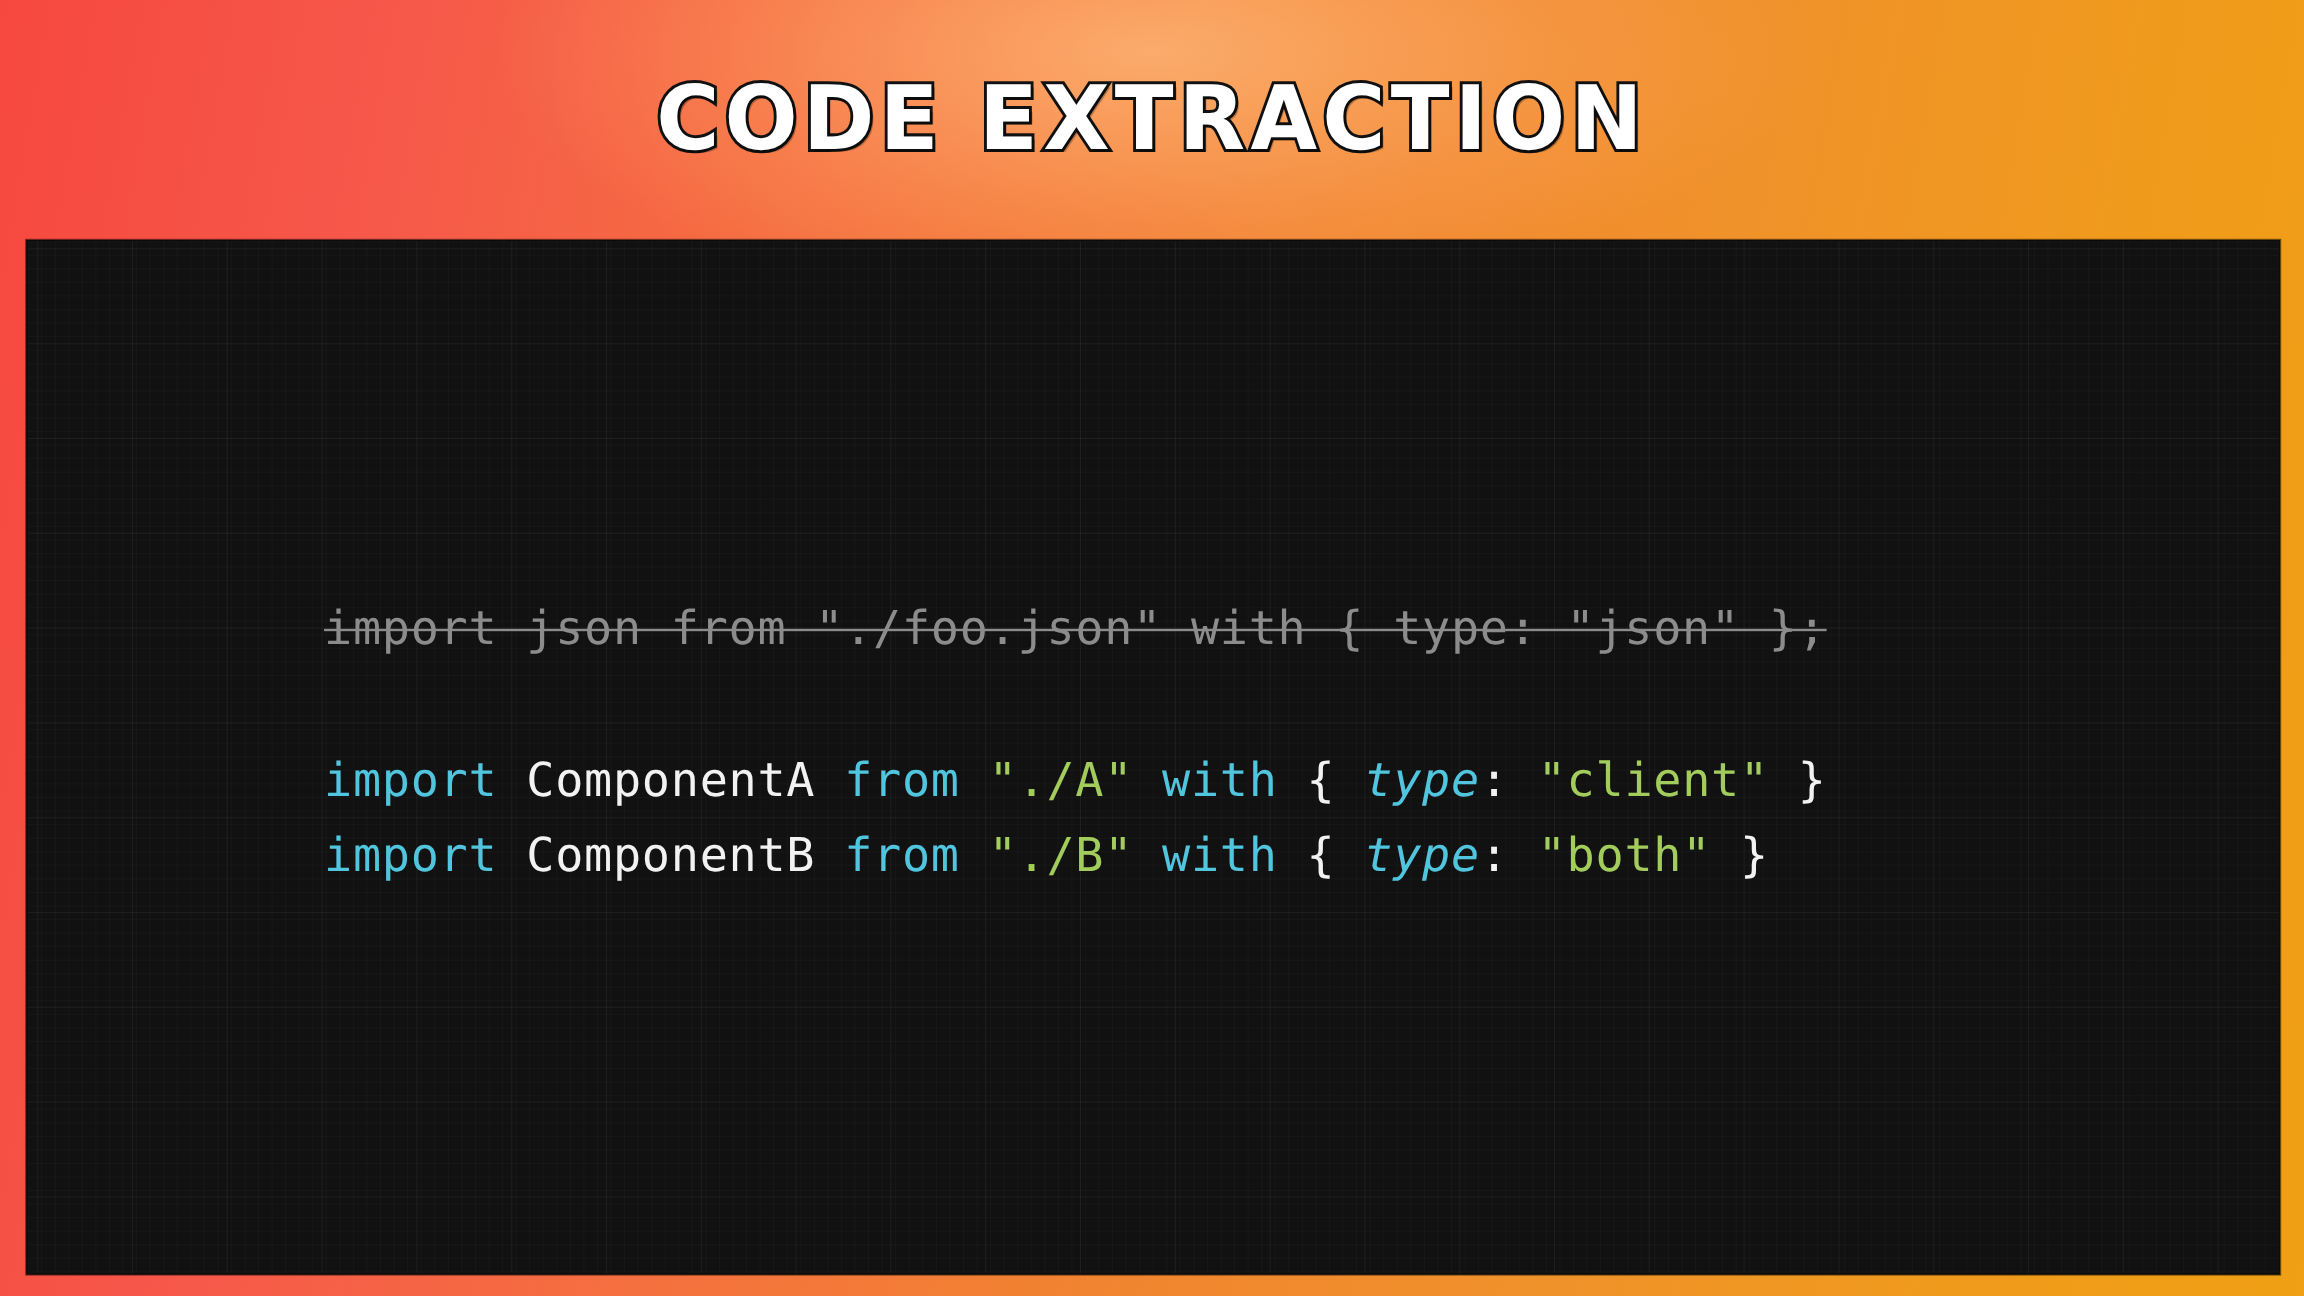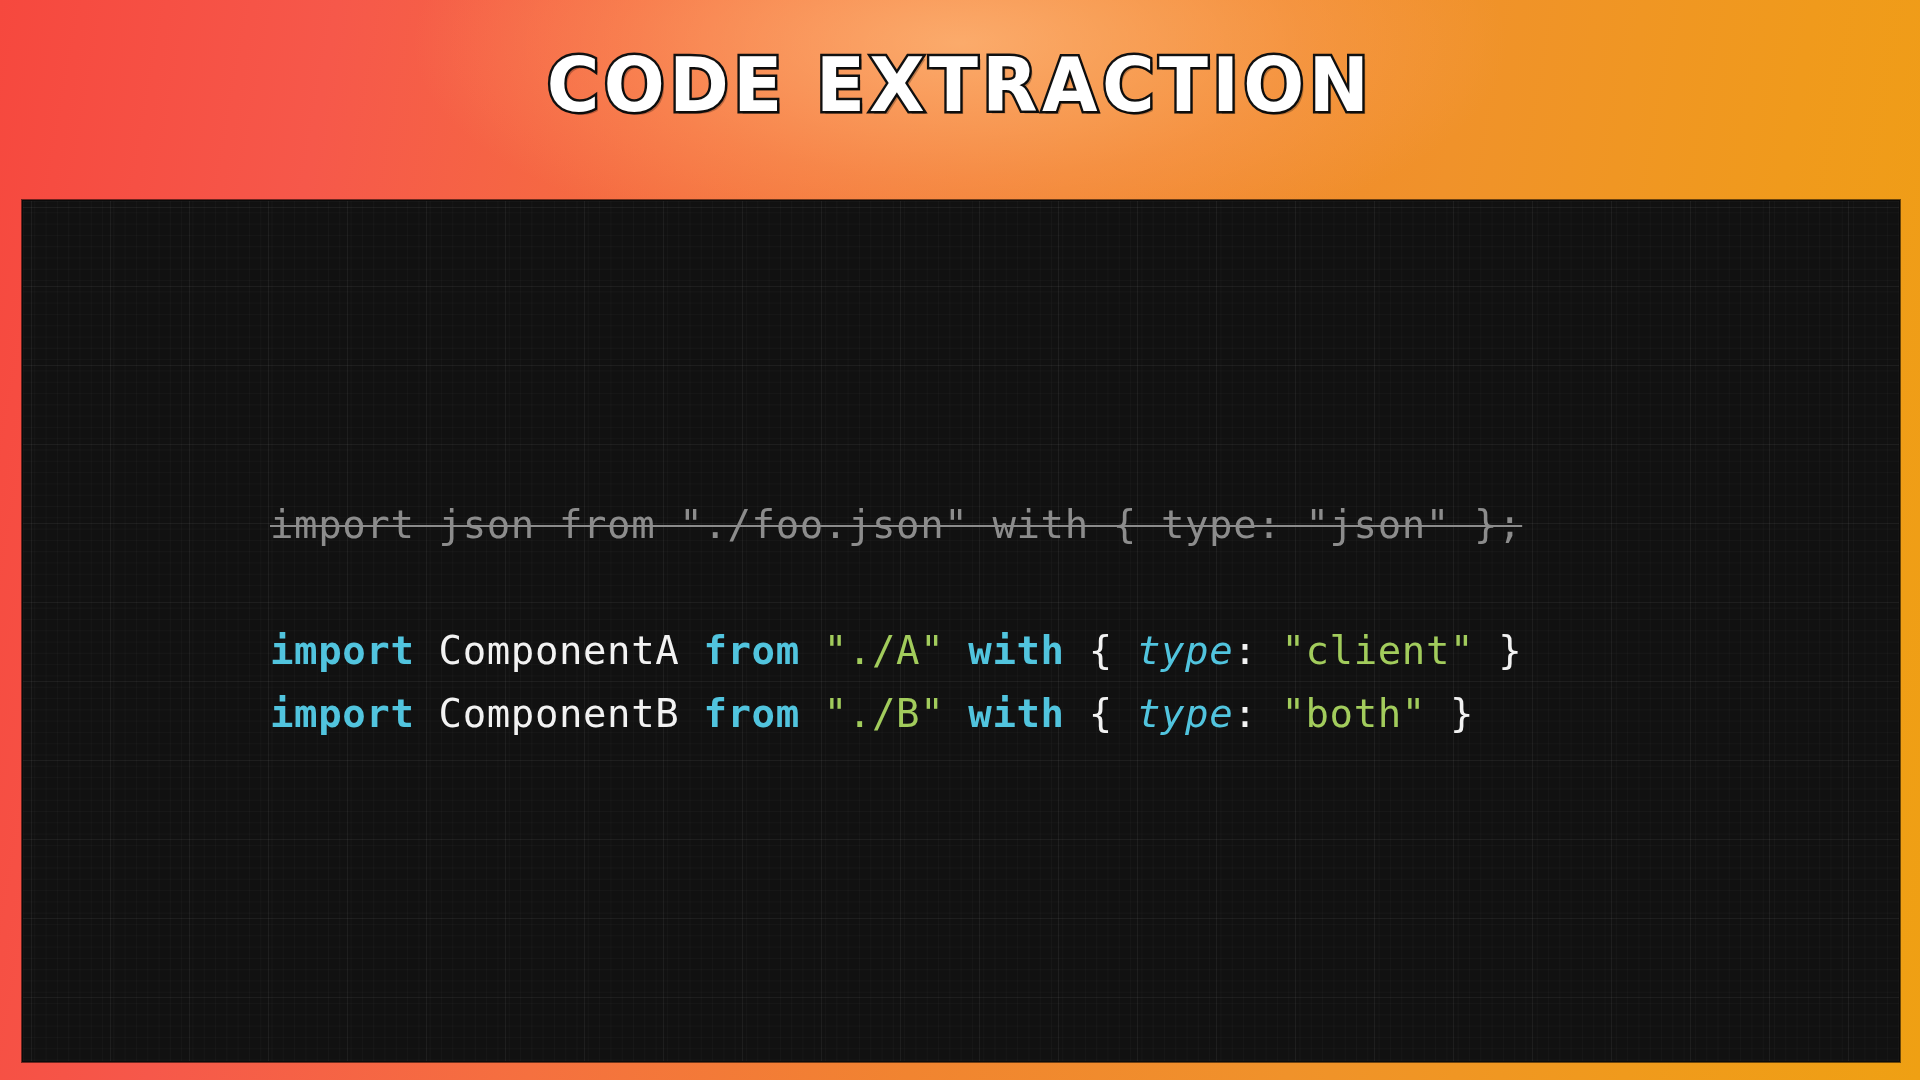--- a/index.html
+++ b/index.html
@@ -23,7 +23,7 @@
     display:flex;
     align-items:flex-start;
     justify-content:center;
-    padding-top:48px;
+    padding-top:62px;
     pointer-events:none;
   }
   #page-title {

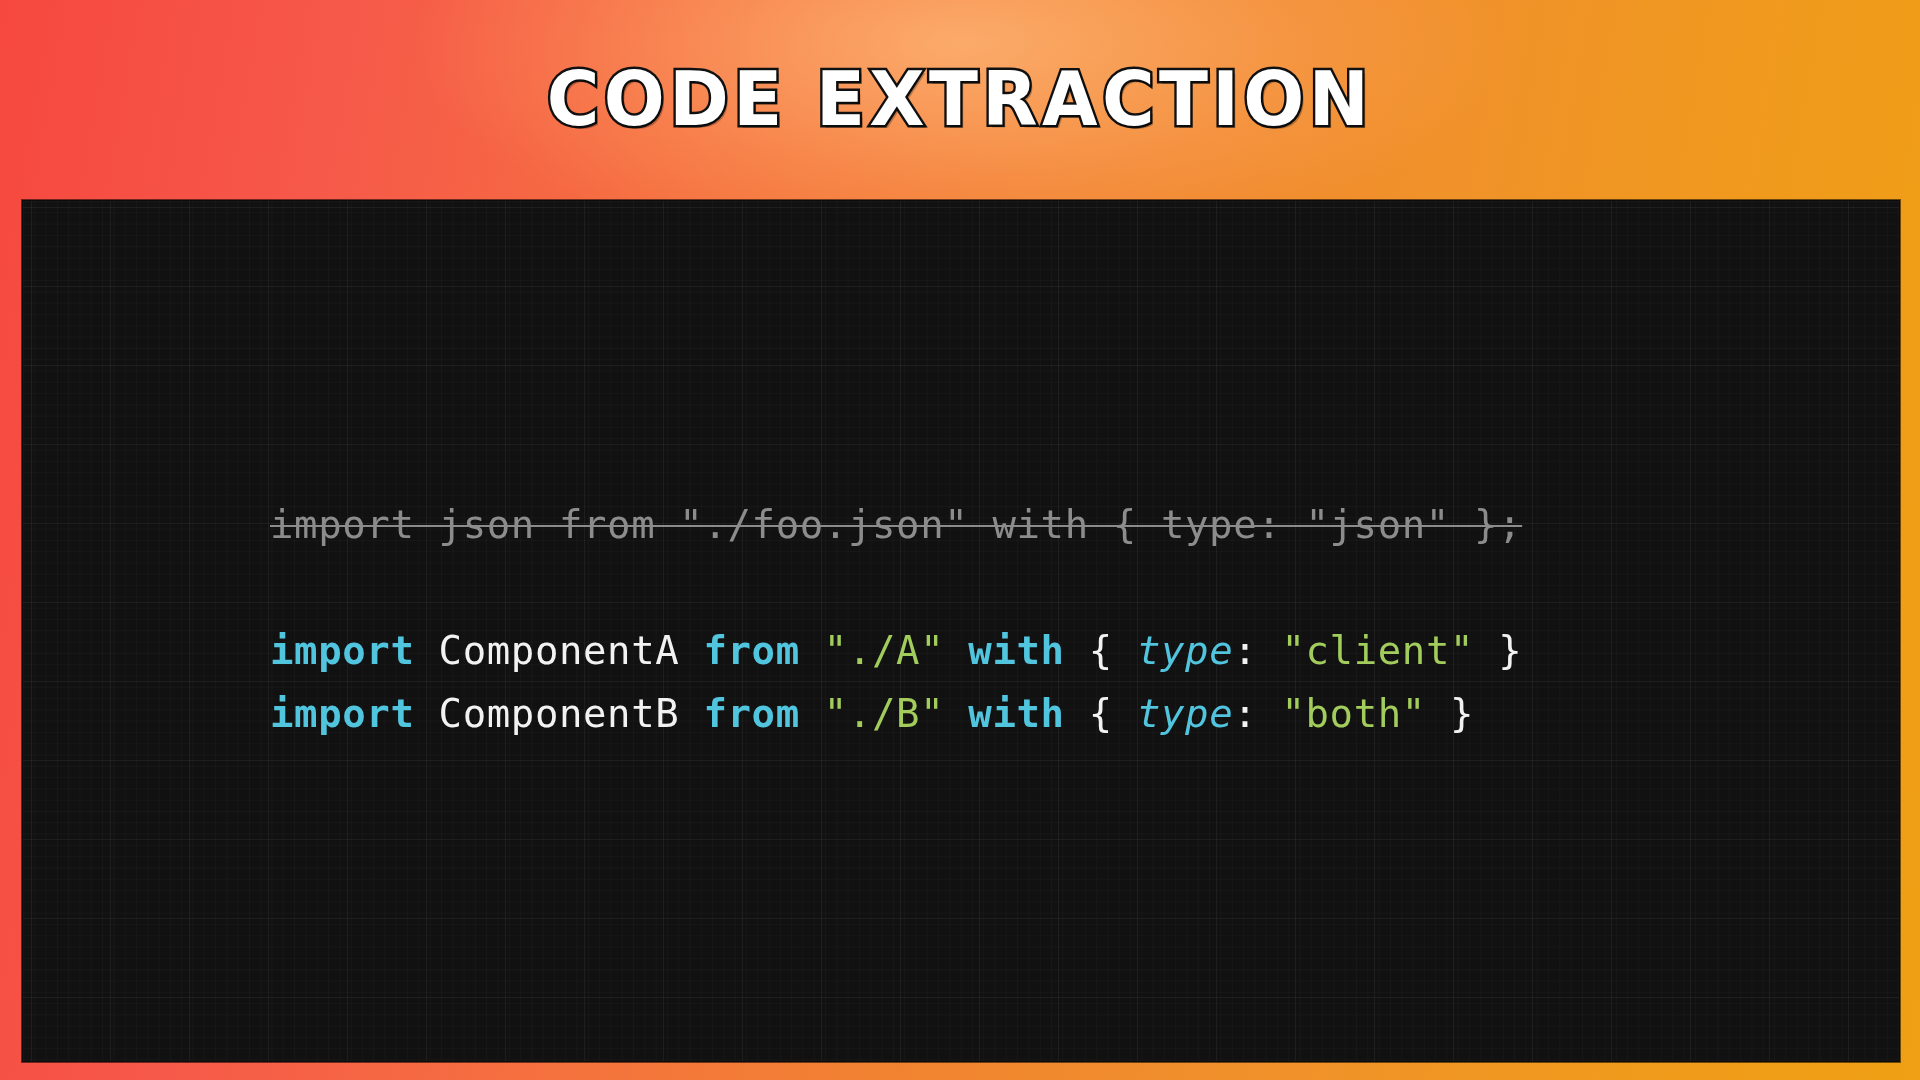--- a/index.html
+++ b/index.html
@@ -86,7 +86,7 @@
     text-decoration-thickness: 2px;
     text-decoration-color:#8C8C8C;
   }
-  .tok-kw  { color:#51C4DE;font-weight:bold; }
+  .tok-kw  { color:#51C4DE; }
   .tok-id  { color:#F2F2F2; }
   .tok-str { color:#A2CC5C; }
   .tok-pun { color:#F2F2F2; }

